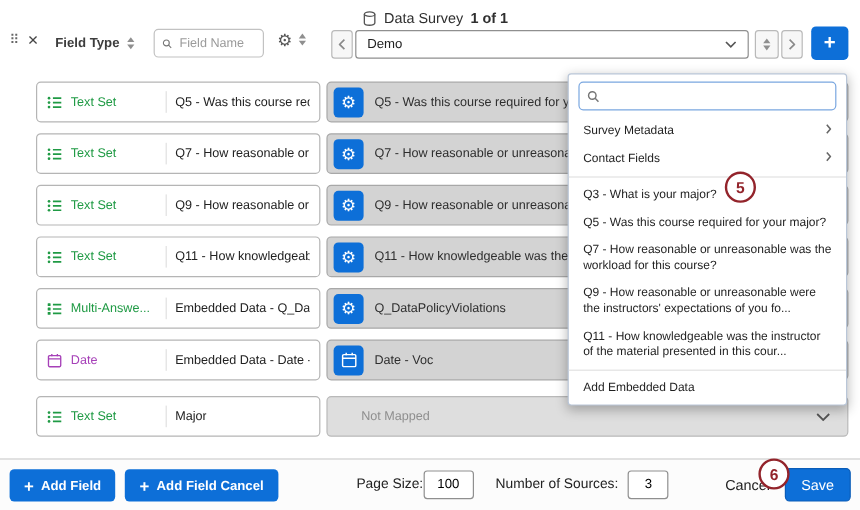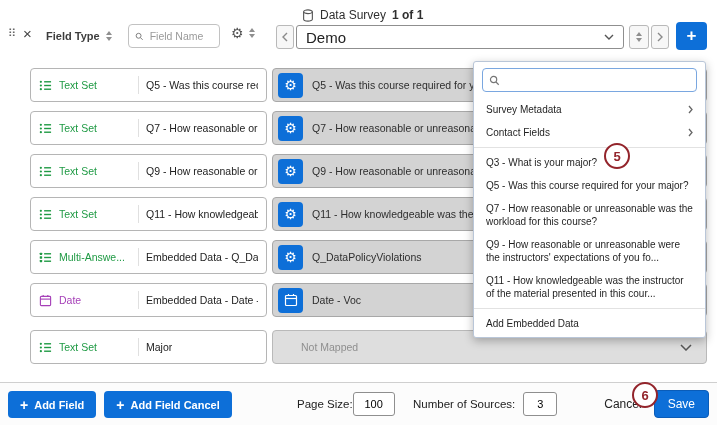--- a/index.html
+++ b/index.html
@@ -23,7 +23,7 @@
   .ds-head{position:absolute;left:302px;top:8px;display:flex;align-items:center;gap:6px;font-size:12px;color:#2f2f2f;}
   .ds-head b{font-weight:700;}
   .nav-btn{position:absolute;top:25px;width:18px;height:24px;border:1px solid #b9b9b9;background:#f7f7f7;border-radius:3px;display:flex;align-items:center;justify-content:center;box-sizing:border-box;cursor:pointer;}
-  .src-select{position:absolute;left:296px;top:25px;width:328px;height:24px;border:1px solid #8f8f8f;border-radius:3px;background:#fff;display:flex;align-items:center;justify-content:space-between;padding:0 9px;font-size:15px;color:#222;box-sizing:border-box;cursor:pointer;}
+  .src-select{position:absolute;left:296px;top:25px;width:328px;height:24px;border:1px solid #8f8f8f;border-radius:3px;background:#fff;display:flex;align-items:center;justify-content:space-between;padding:0 9px;font-size:11px;color:#222;box-sizing:border-box;cursor:pointer;}
   .stepper{position:absolute;left:629px;top:25px;width:20px;height:24px;border:1px solid #b9b9b9;border-radius:3px;background:#f7f7f7;display:flex;flex-direction:column;align-items:center;justify-content:center;box-sizing:border-box;cursor:pointer;}
   .add-src{position:absolute;left:676px;top:22px;width:31px;height:28px;background:#0d6fd8;border-radius:4px;color:#fff;display:flex;align-items:center;justify-content:center;font-size:17px;font-weight:700;cursor:pointer;}
 

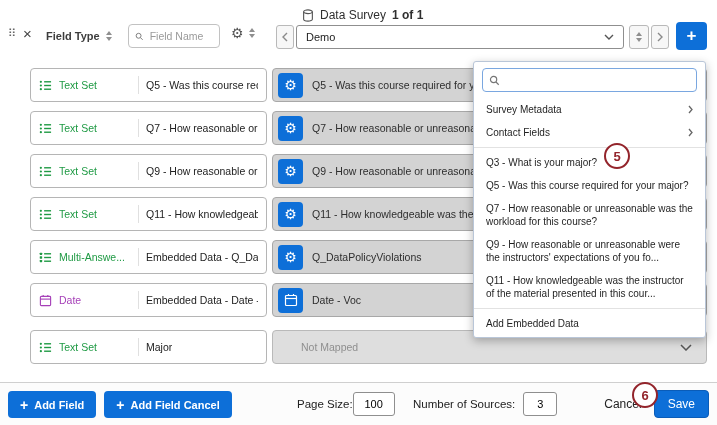--- a/index.html
+++ b/index.html
@@ -52,7 +52,7 @@
   .p-search{margin:6px 8px;height:24px;border:1.5px solid #7aa7e0;border-radius:4px;display:flex;align-items:center;padding:0 6px;gap:4px;box-sizing:border-box;}
   .p-search input{border:none;outline:none;flex:1;font-size:10.5px;font-family:inherit;min-width:0;}
   .p-item{padding:5px 12px;font-size:10px;color:#1f1f1f;line-height:1.3;cursor:pointer;}
-  .p-group{display:flex;justify-content:space-between;align-items:center;}
+  .p-group{display:flex;justify-content:space-between;align-items:flex-start;}
   .p-div{height:1px;background:#e2e2e2;margin:3px 0;}
   .p-showall{text-align:center;padding:7px 12px 9px;font-size:10px;color:#333;cursor:pointer;}
 

